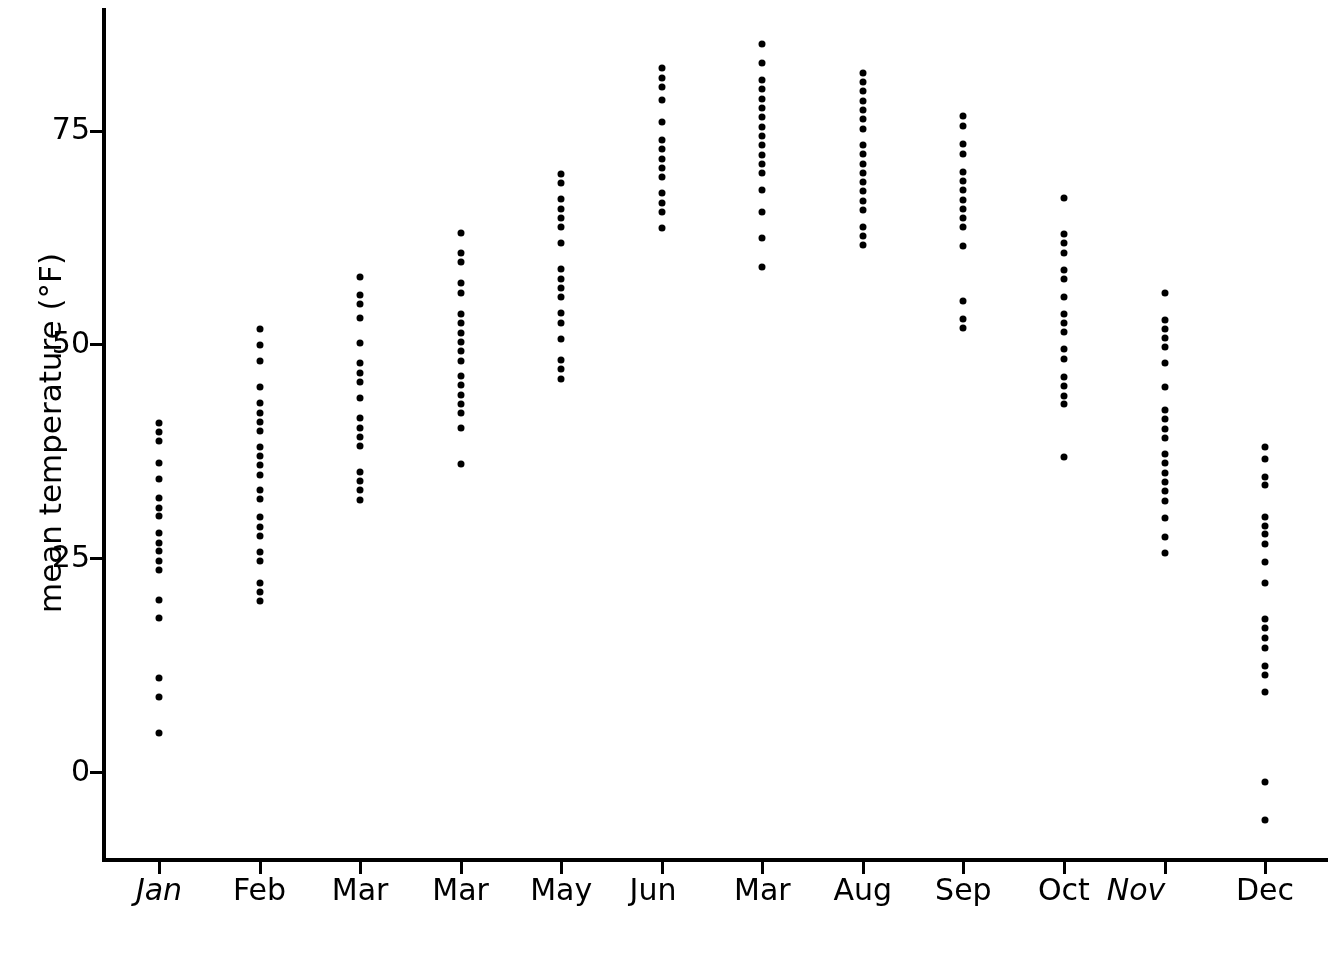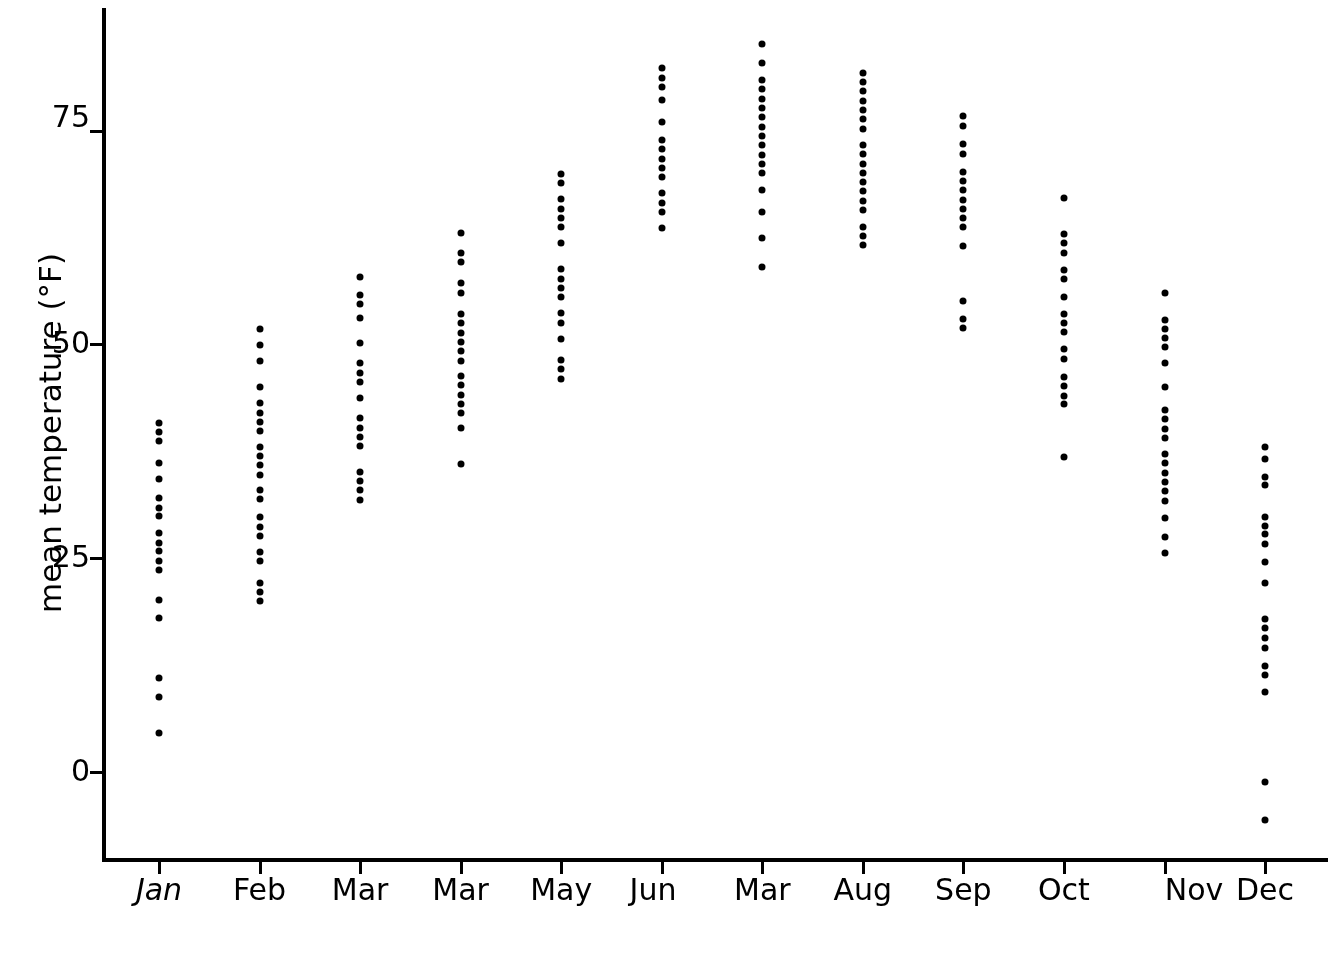--- a/index.html
+++ b/index.html
@@ -124,7 +124,7 @@
       <div class="y-tick-mark" style="top: 343.335px;"></div>
       <div class="y-tick-label" style="top: 328.335px;">50</div>
       <div class="y-tick-mark" style="top: 129.502px;"></div>
-      <div class="y-tick-label" style="top: 102px;">75</div>
+      <div class="y-tick-label" style="top: 114px;">75</div>
     </div>
   <div id="x-ticks-container">
       <div class="x-tick-mark" style="left: 158px;"></div>

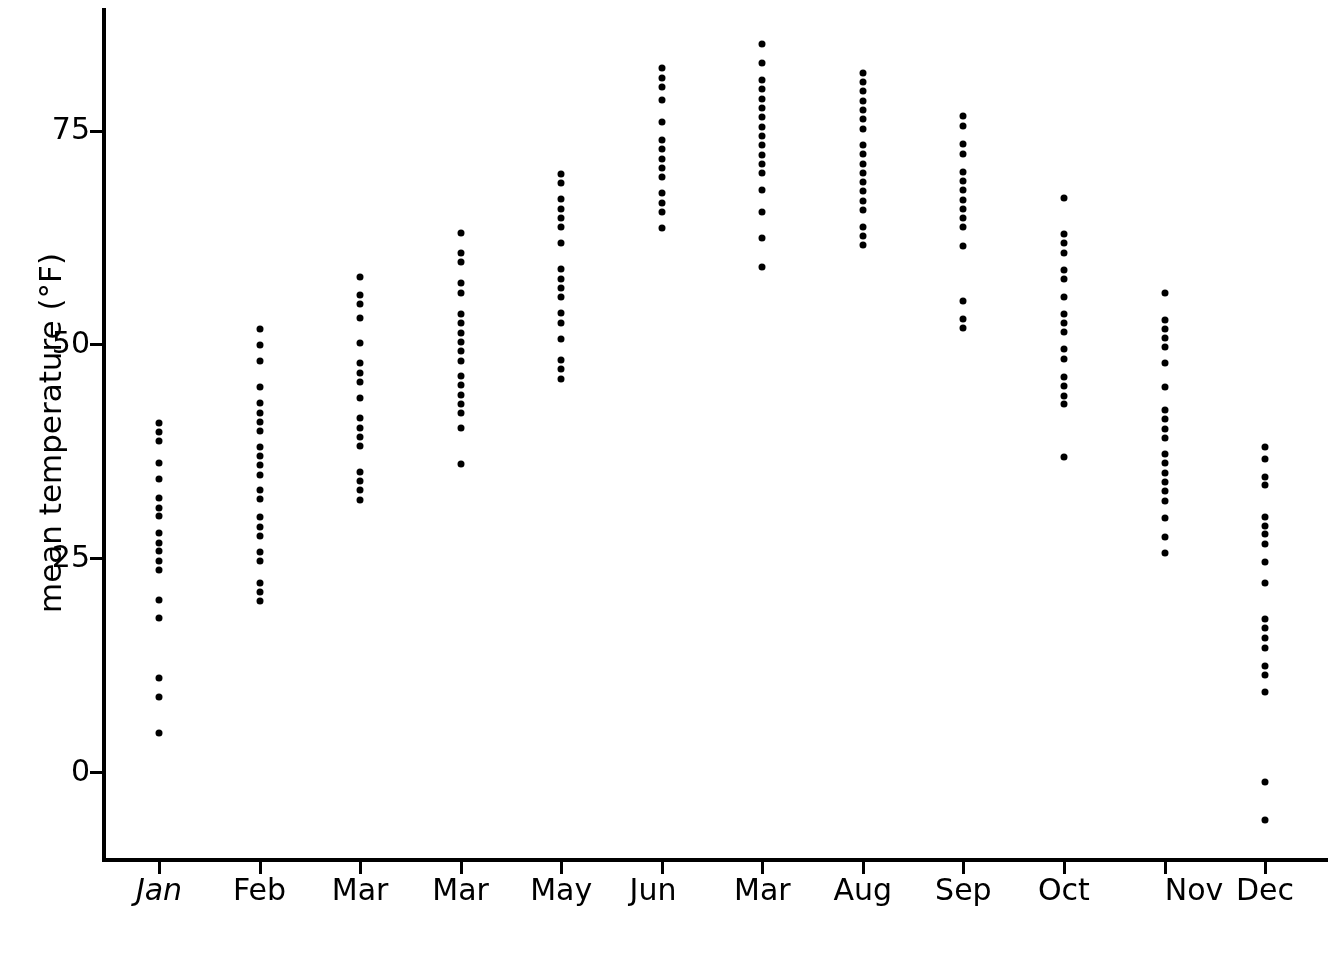--- a/index.html
+++ b/index.html
@@ -148,7 +148,7 @@
       <div class="x-tick-mark" style="left: 1062.95px;"></div>
       <div class="x-tick-label" style="left: 1063.95px;">Oct</div>
       <div class="x-tick-mark" style="left: 1163.5px;"></div>
-      <div class="x-tick-label" style="left: 1194px;">Nov</div>
+      <div class="x-tick-label" style="left: 1136px; font-style: italic;">Nov</div>
       <div class="x-tick-mark" style="left: 1264.05px;"></div>
       <div class="x-tick-label" style="left: 1265.05px;">Dec</div>
     </div>

